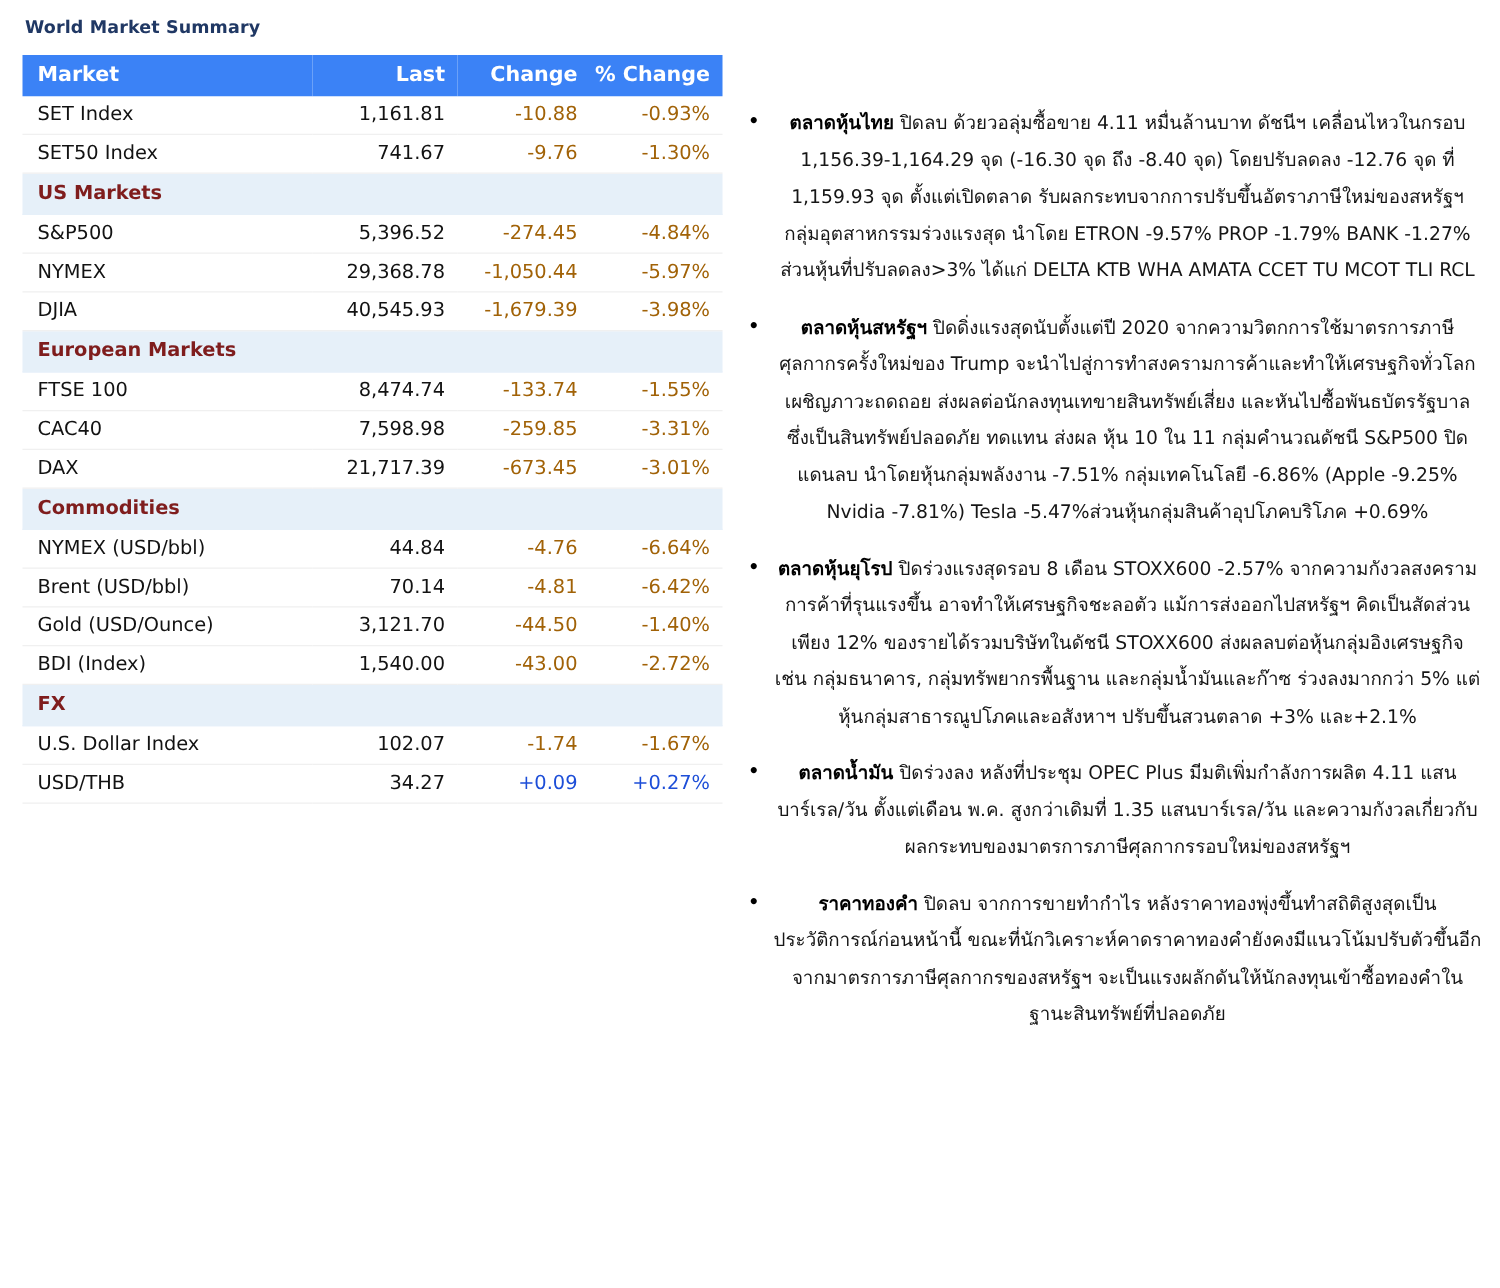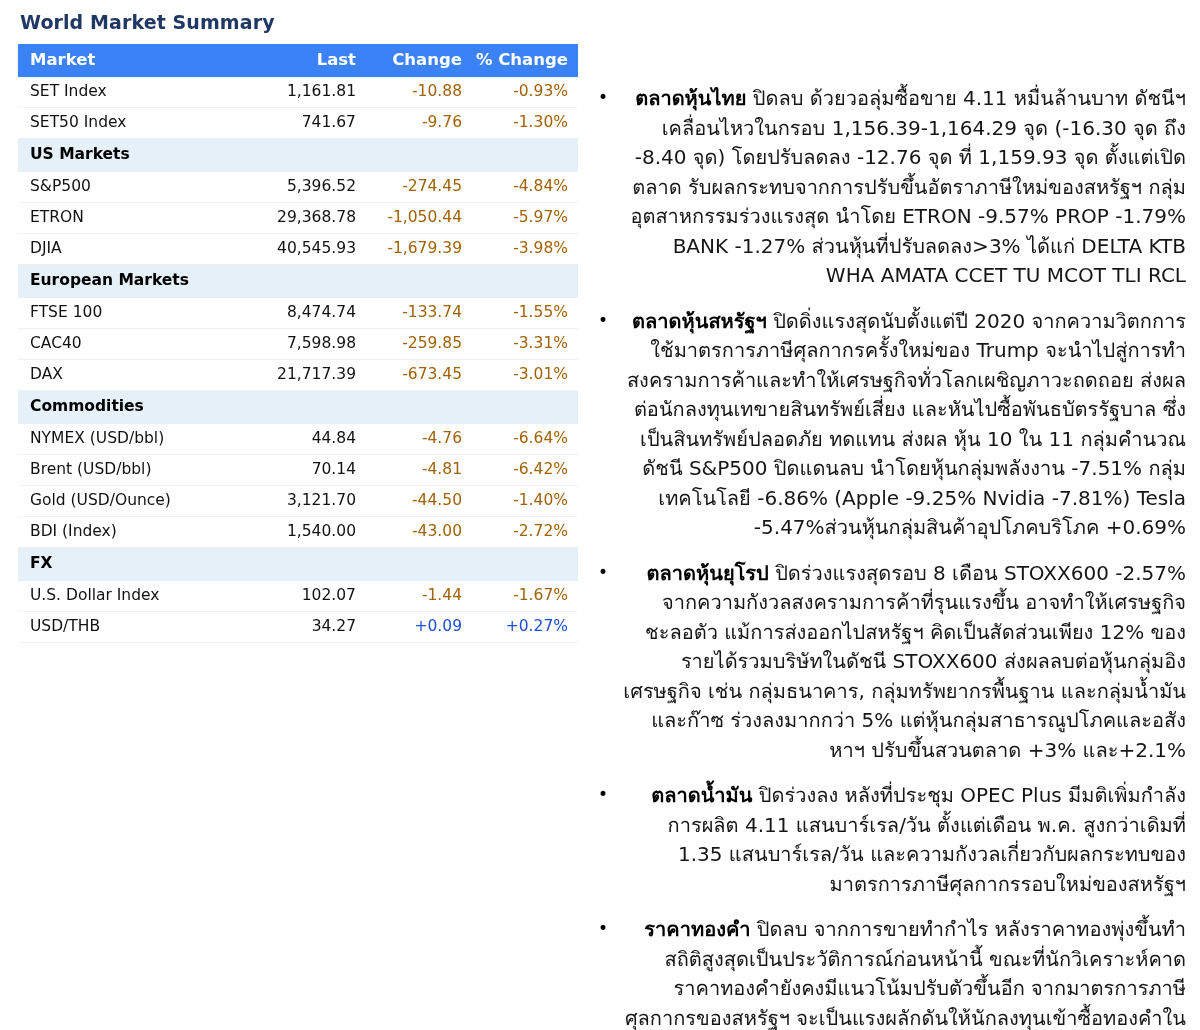--- a/index.html
+++ b/index.html
@@ -30,7 +30,7 @@
   }
 
   #page-title {
-    font-size: 19px;
+    font-size: 14px;
     font-weight: bold;
     color: #203864;
     letter-spacing: 0.1px;

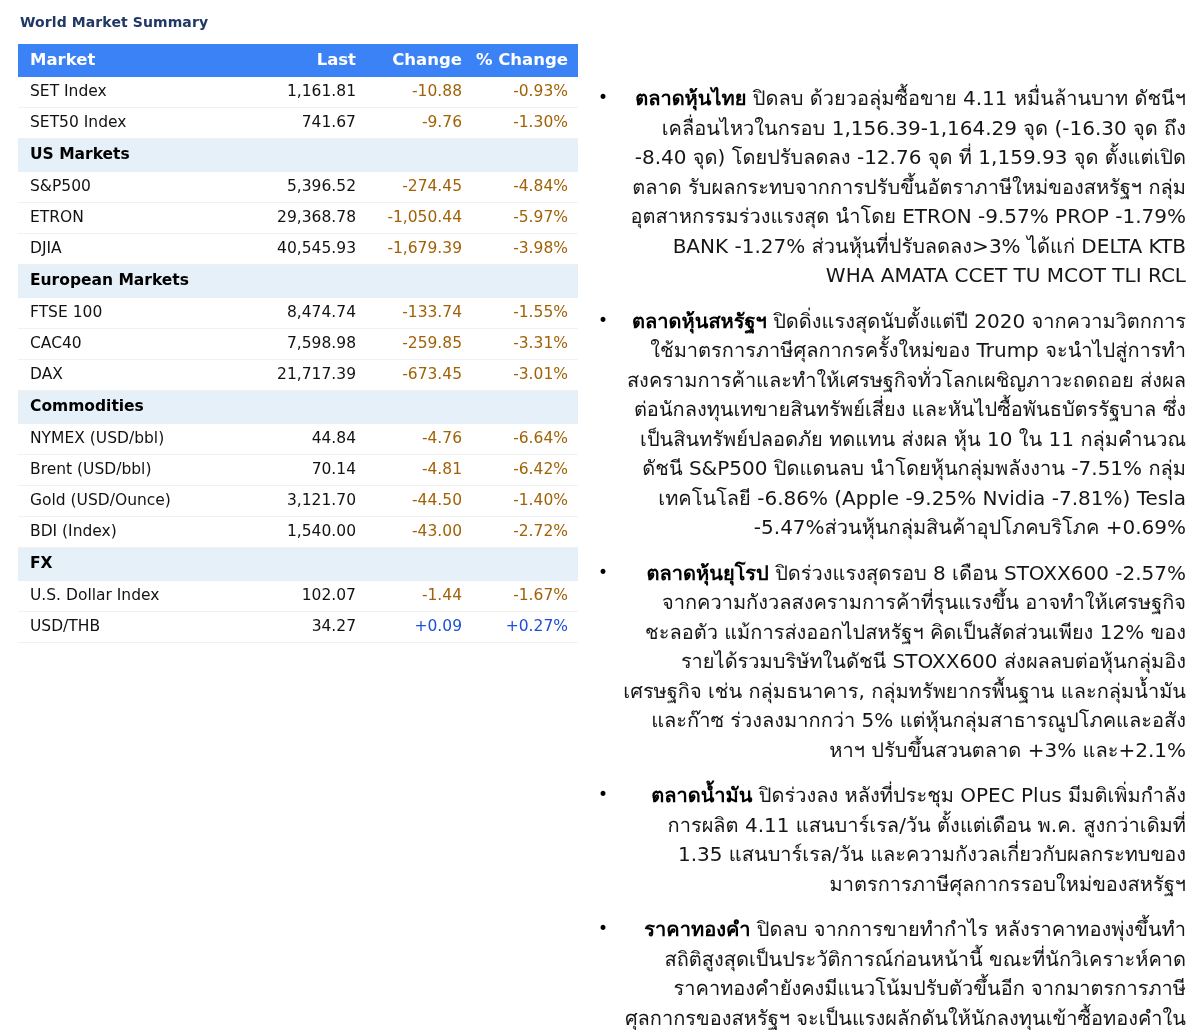--- a/index.html
+++ b/index.html
@@ -108,10 +108,10 @@
     position: relative;
     padding-left: 22px;
     margin-bottom: 16px;
-    font-size: 20px;
+    font-size: 15px;
     line-height: 29.5px;
     color: #161616;
-    text-align: right;
+    text-align: center;
   }
   ul.commentary > li:before {
     content: "\2022";

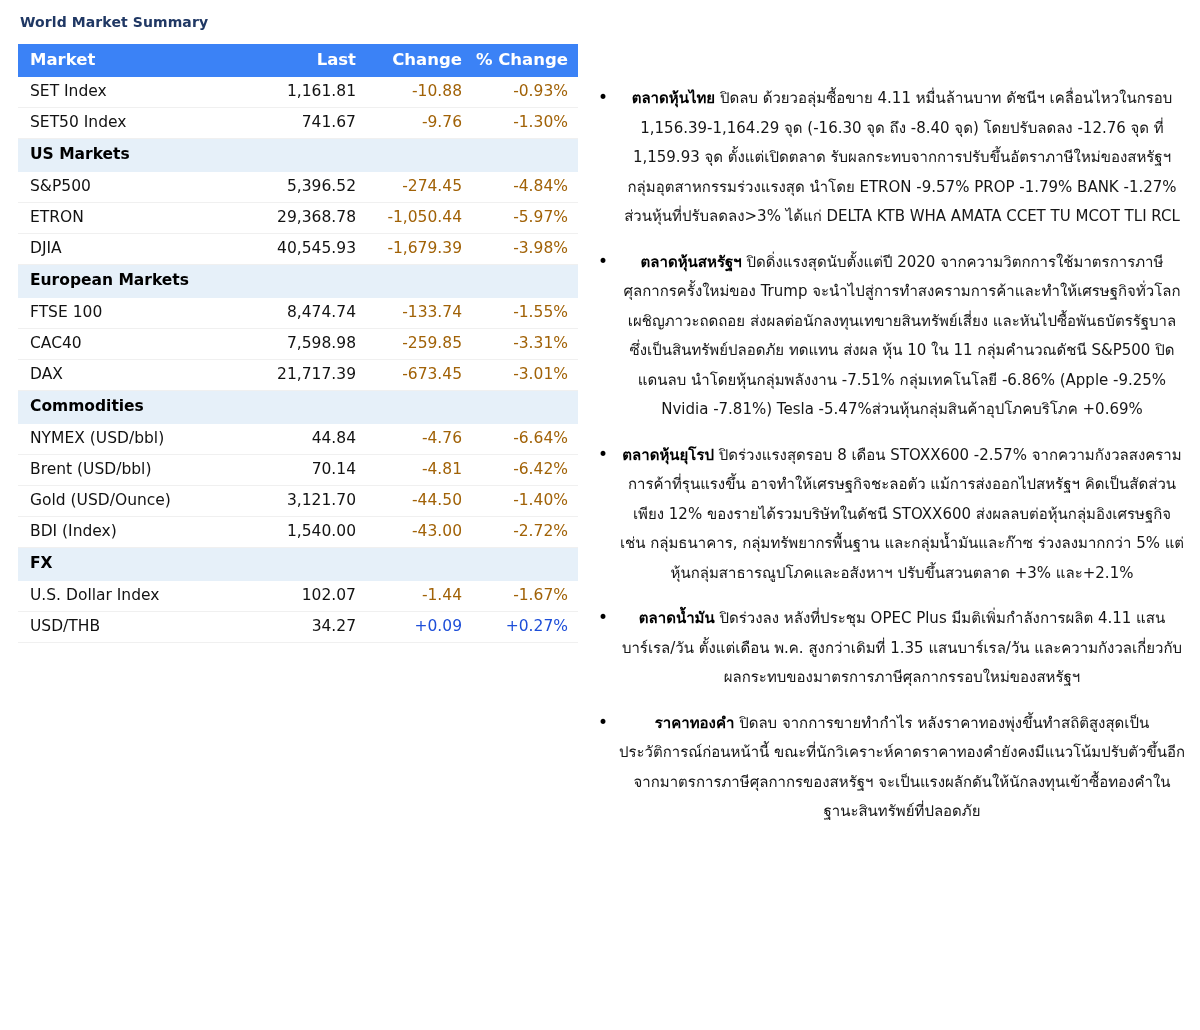--- a/index.html
+++ b/index.html
@@ -85,7 +85,7 @@
     background: #E6F0F9;
     font-size: 15.5px;
     font-weight: bold;
-    color: #000000;
+    color: #7f1d1d;
     text-align: left;
     padding: 5px 0 6px 12px;
     border-bottom: 1px solid #E6F0F9;

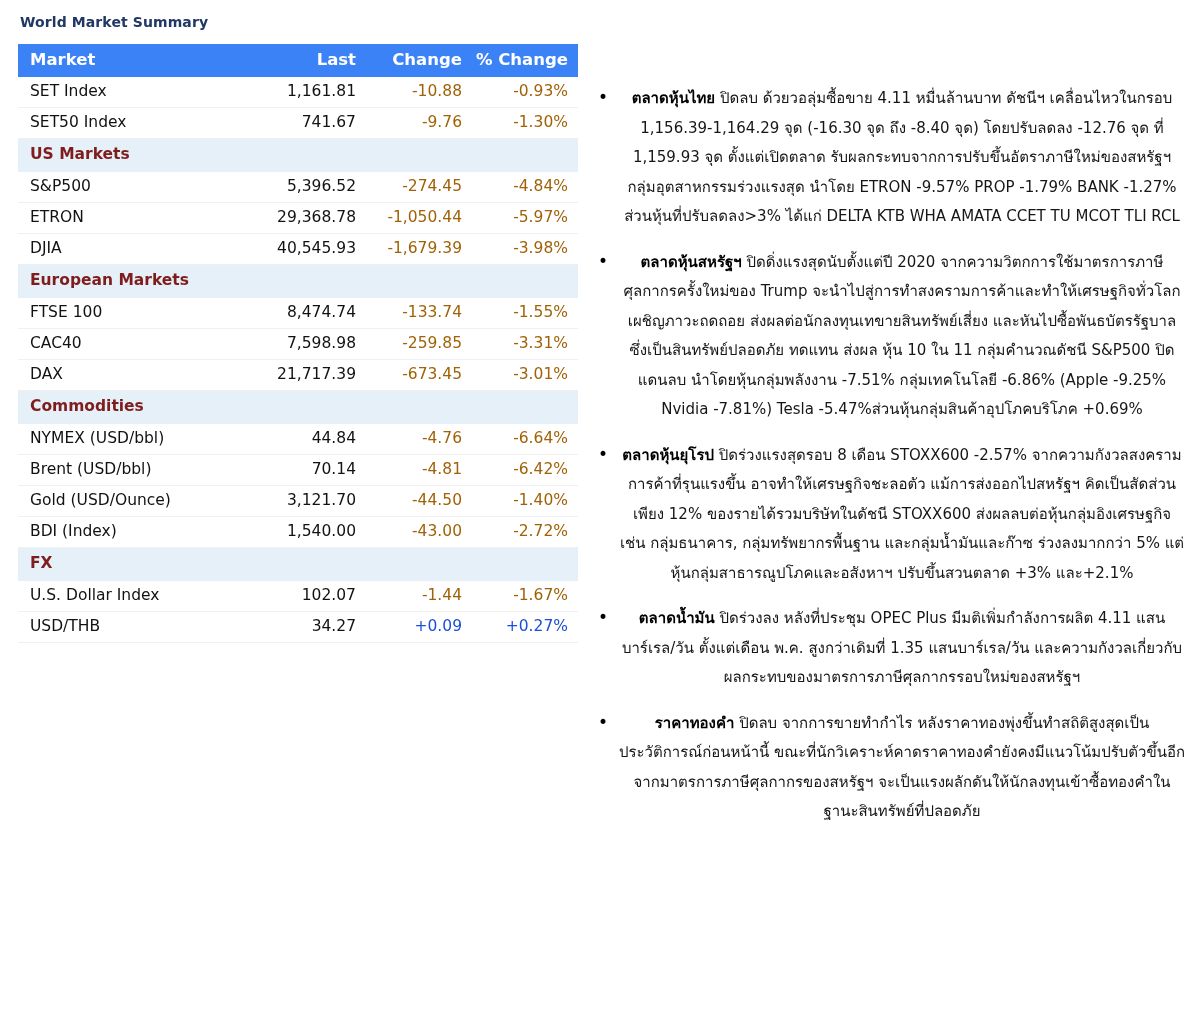--- a/index.html
+++ b/index.html
@@ -174,7 +174,7 @@
             <td class="num neg">-4.84%</td>
           </tr>
           <tr class="data">
-            <td class="name">ETRON</td>
+            <td class="name">NYMEX</td>
             <td class="num">29,368.78</td>
             <td class="num neg">-1,050.44</td>
             <td class="num neg">-5.97%</td>

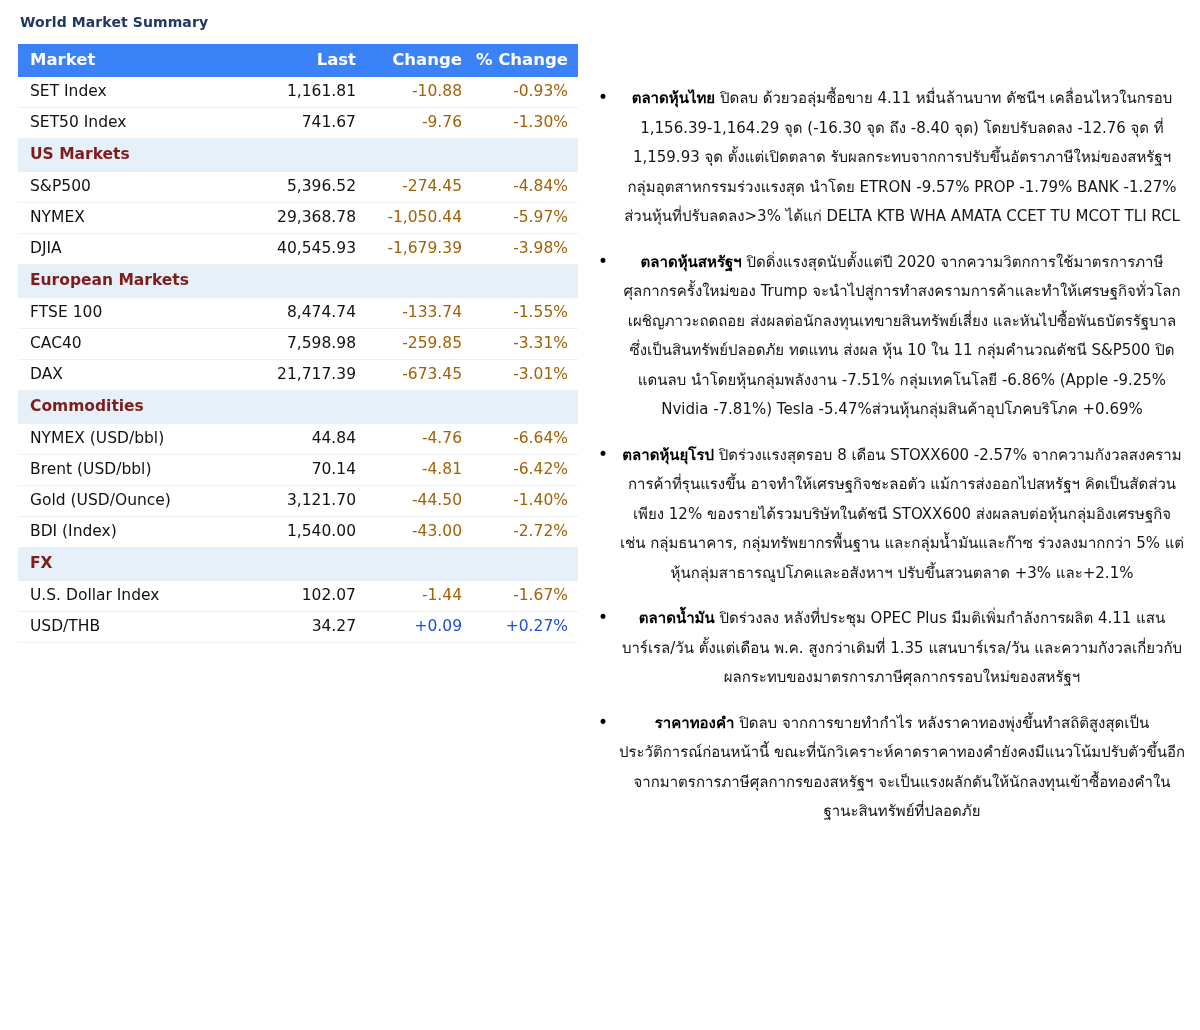--- a/index.html
+++ b/index.html
@@ -239,7 +239,7 @@
           <tr class="data">
             <td class="name">U.S. Dollar Index</td>
             <td class="num">102.07</td>
-            <td class="num neg">-1.44</td>
+            <td class="num neg">-1.74</td>
             <td class="num neg">-1.67%</td>
           </tr>
           <tr class="data">

